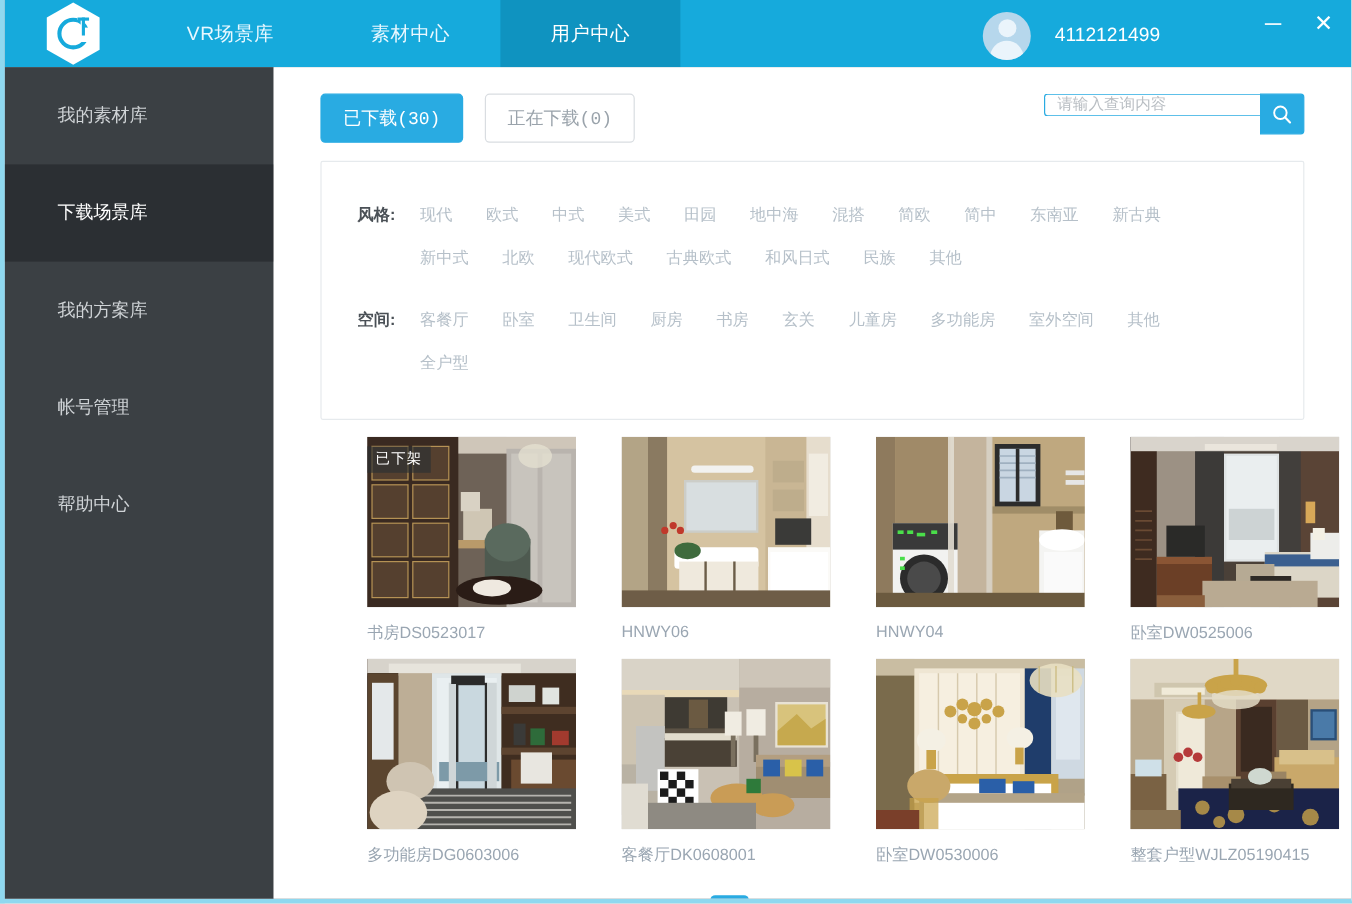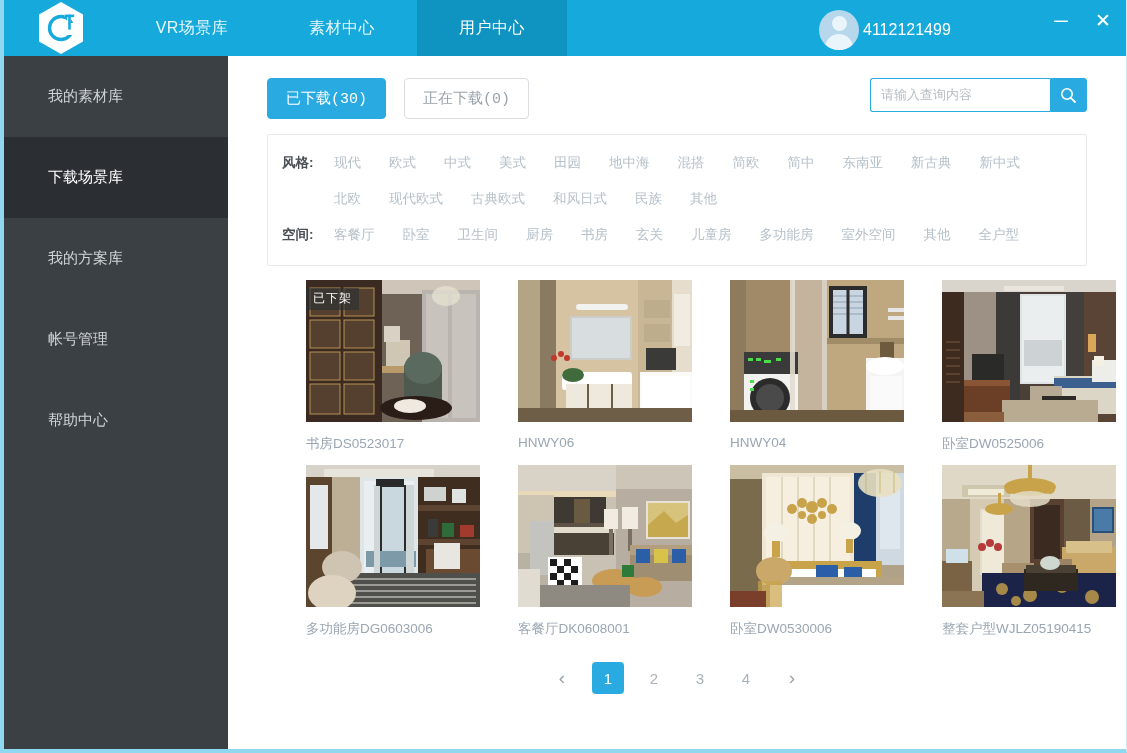--- a/index.html
+++ b/index.html
@@ -35,7 +35,7 @@
   .nav-item.active { background: #0f93c0; color: #ffffff; align-items: center; }
   .user-area {
     position: absolute; left: 815px; top: 0; height: 60px;
-    display: flex; align-items: center; gap: 4px;
+    display: flex; align-items: center; gap: 20px;
   }
   .avatar {
     width: 40px; height: 40px; border-radius: 50%;

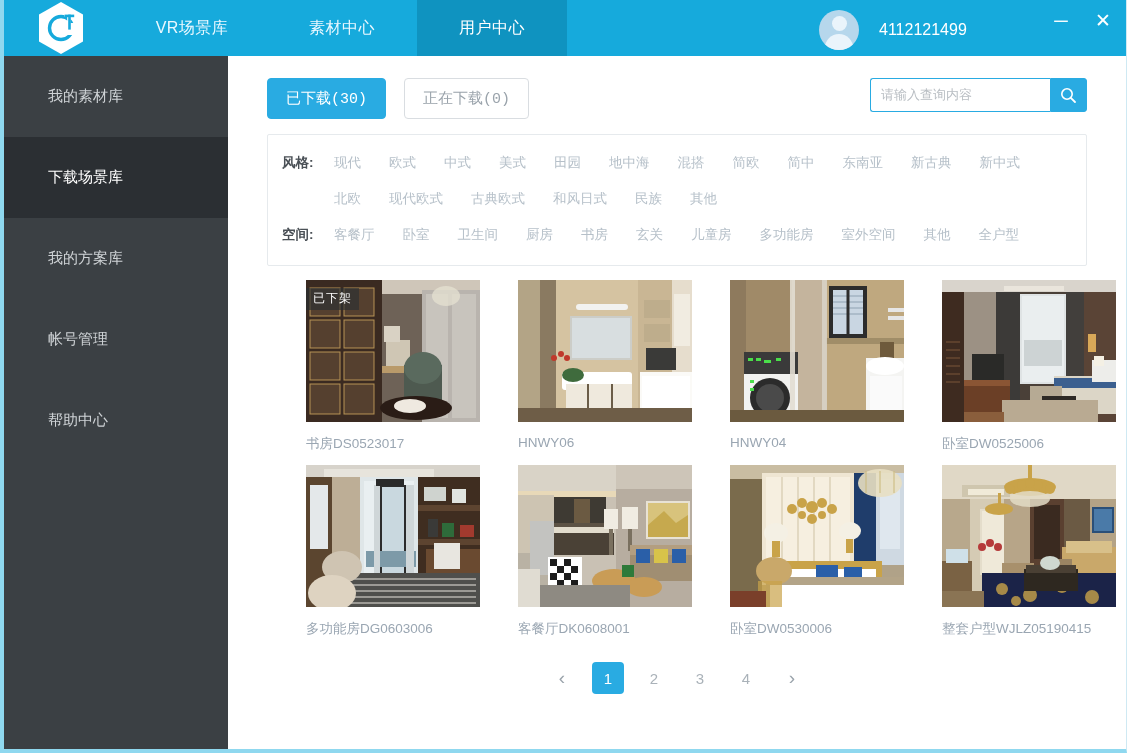--- a/index.html
+++ b/index.html
@@ -92,7 +92,7 @@
     display: flex; height: 34px;
   }
   .search-input {
-    width: 180px; height: 34px; border: 1px solid #29abe2; border-right: none;
+    width: 180px; height: 19px; border: 1px solid #29abe2; border-right: none;
     border-radius: 3px 0 0 3px; padding: 0 10px; font-size: 13px;
     color: #555; outline: none; font-family: inherit; background: #fff;
   }

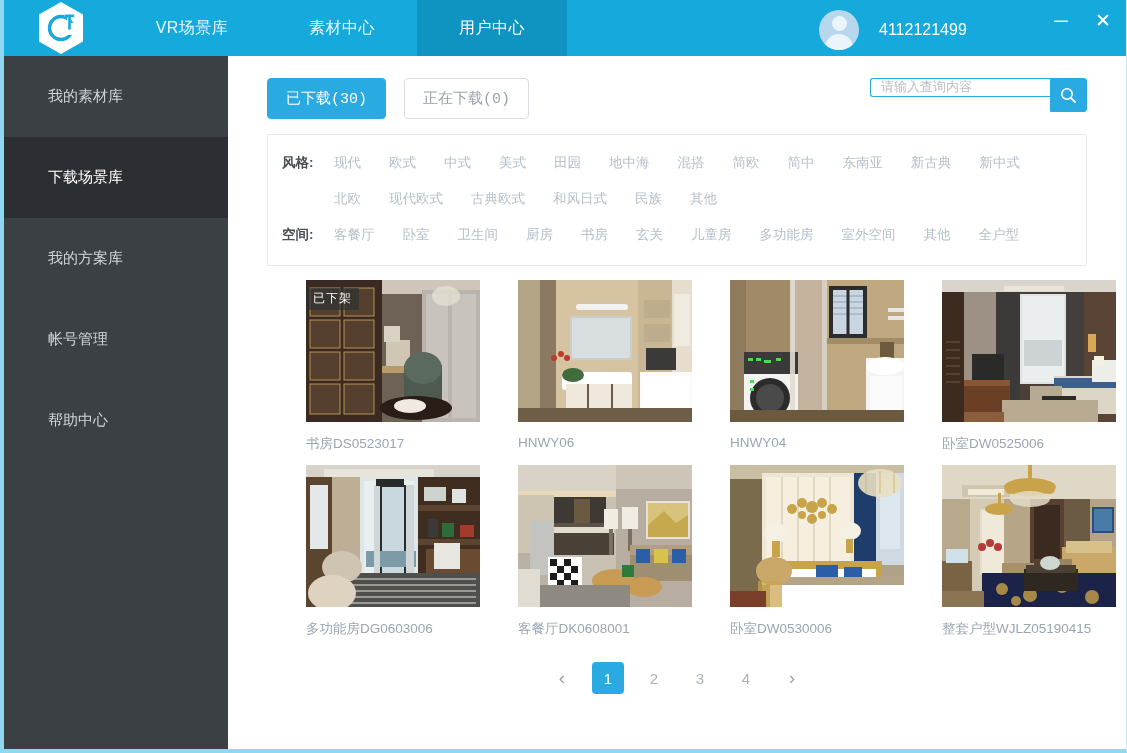--- a/index.html
+++ b/index.html
@@ -107,7 +107,7 @@
     margin: 6px 39px 0 39px; border: 1px solid #e6eaed; border-radius: 2px;
     padding: 10px 14px 12px 14px;
   }
-  .filter-row { display: flex; align-items: flex-start; margin: 0; }
+  .filter-row { display: flex; align-items: flex-start; margin: 16px; }
   .filter-label {
     width: 52px; flex: 0 0 52px; color: #4a5056; font-size: 13.5px;
     padding-top: 9px; font-weight: 600;

